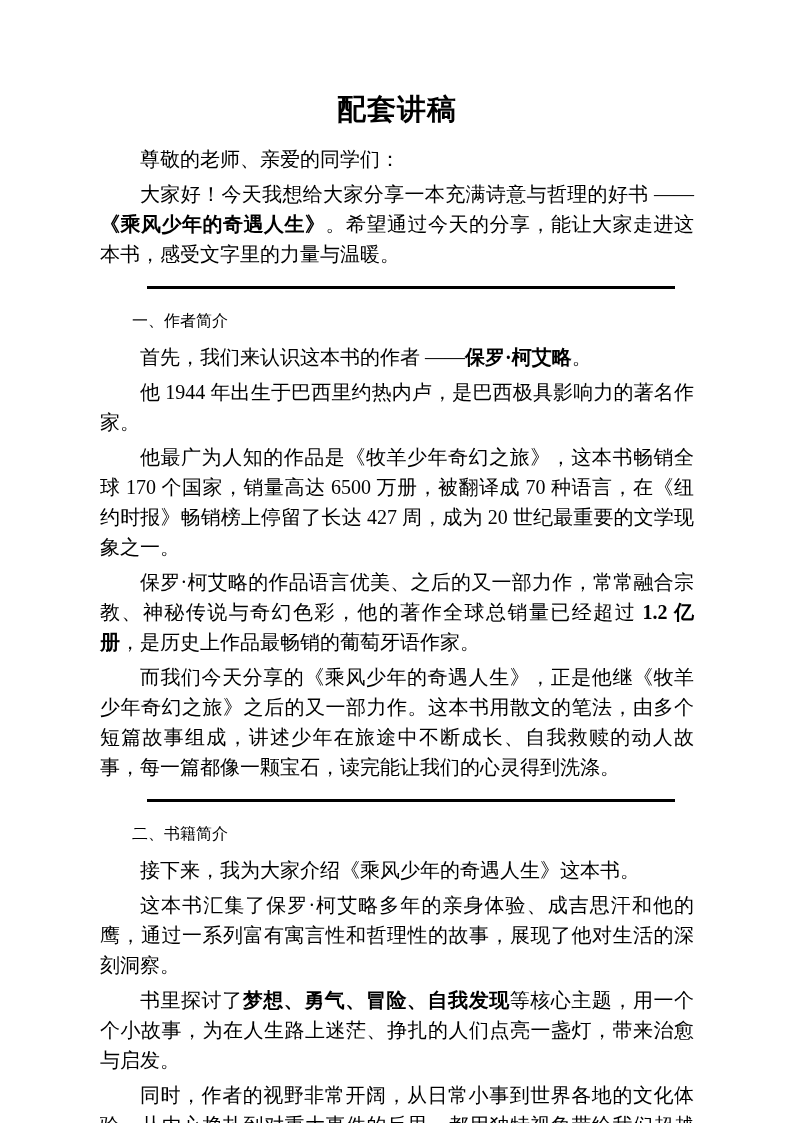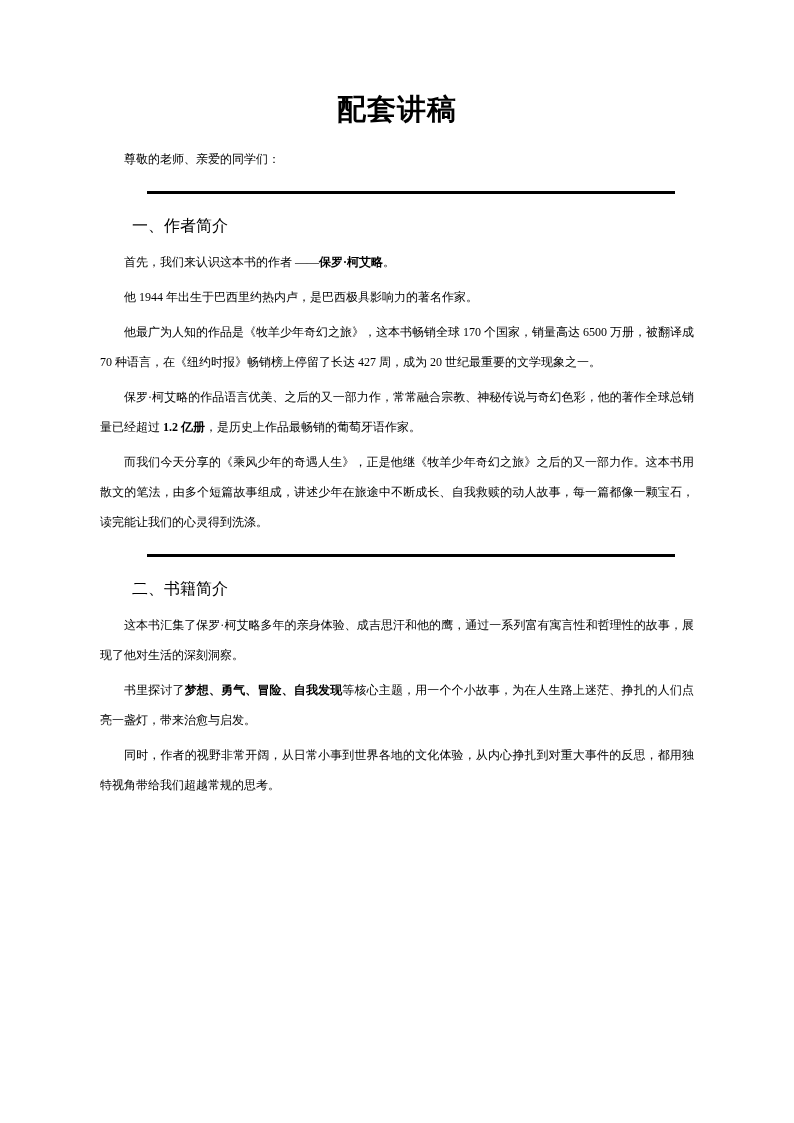--- a/index.html
+++ b/index.html
@@ -30,7 +30,7 @@
     letter-spacing: 1px;
   }
   .para {
-    font-size: 12px;
+    font-size: 20px;
     line-height: 30px;
     margin: 0 0 5px 0;
     text-indent: 2em;

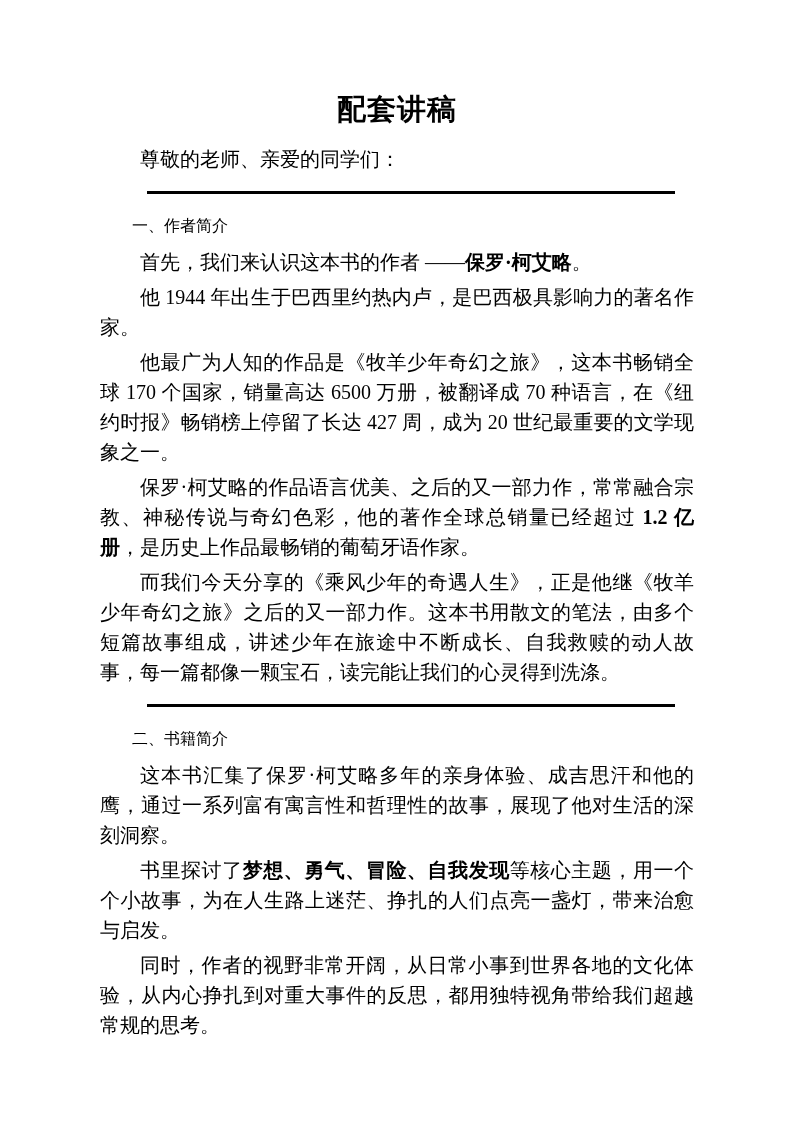--- a/index.html
+++ b/index.html
@@ -60,6 +60,7 @@
   <h1 class="doc-title">配套讲稿</h1>
   <div id="doc-body">
       <p class="para"><span>尊敬的老师、亲爱的同学们：</span></p>
+      <p class="para"><span>大家好！今天我想给大家分享一本充满诗意与哲理的好书 ——</span><span class="b">《乘风少年的奇遇人生》</span><span>。希望通过今天的分享，能让大家走进这本书，感受文字里的力量与温暖。</span></p>
       <div class="rule"></div>
       <div class="heading">一、作者简介</div>
       <p class="para"><span>首先，我们来认识这本书的作者 ——</span><span class="b">保罗·柯艾略</span><span>。</span></p>

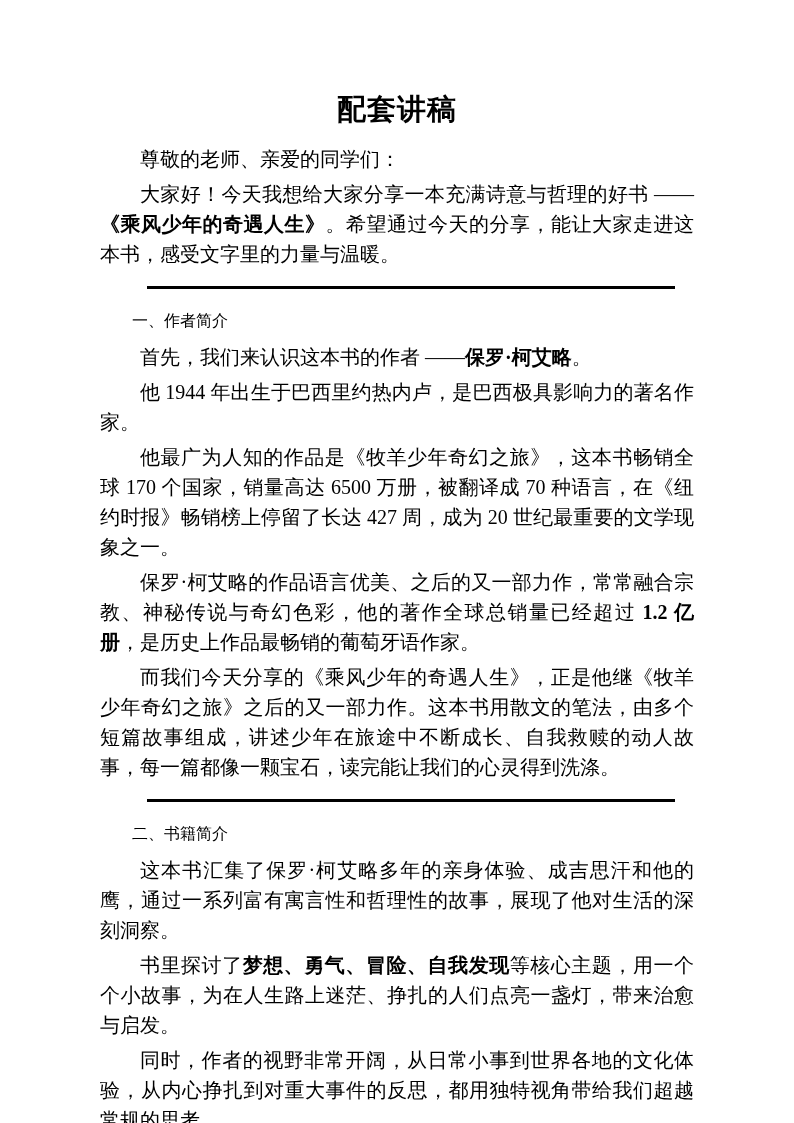--- a/index.html
+++ b/index.html
@@ -70,6 +70,7 @@
       <p class="para"><span>而我们今天分享的《乘风少年的奇遇人生》，正是他继《牧羊少年奇幻之旅》之后的又一部力作。这本书用散文的笔法，由多个短篇故事组成，讲述少年在旅途中不断成长、自我救赎的动人故事，每一篇都像一颗宝石，读完能让我们的心灵得到洗涤。</span></p>
       <div class="rule"></div>
       <div class="heading">二、书籍简介</div>
+      <p class="para"><span>接下来，我为大家介绍《乘风少年的奇遇人生》这本书。</span></p>
       <p class="para"><span>这本书汇集了保罗·柯艾略多年的亲身体验、成吉思汗和他的鹰，通过一系列富有寓言性和哲理性的故事，展现了他对生活的深刻洞察。</span></p>
       <p class="para"><span>书里探讨了</span><span class="b">梦想、勇气、冒险、自我发现</span><span>等核心主题，用一个个小故事，为在人生路上迷茫、挣扎的人们点亮一盏灯，带来治愈与启发。</span></p>
       <p class="para"><span>同时，作者的视野非常开阔，从日常小事到世界各地的文化体验，从内心挣扎到对重大事件的反思，都用独特视角带给我们超越常规的思考。</span></p>

